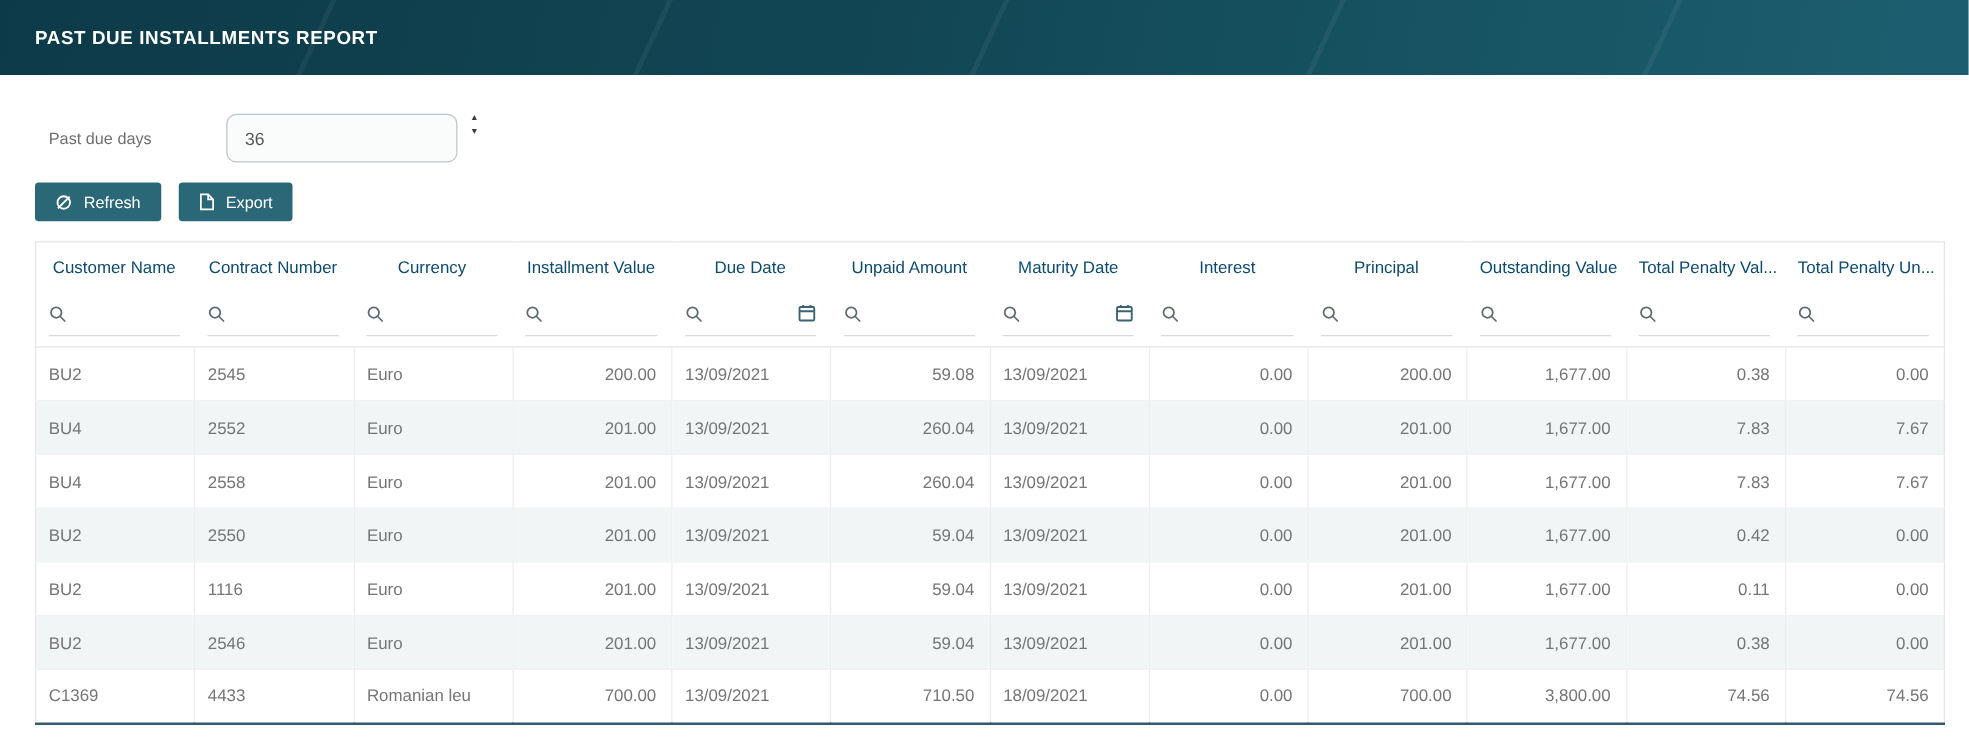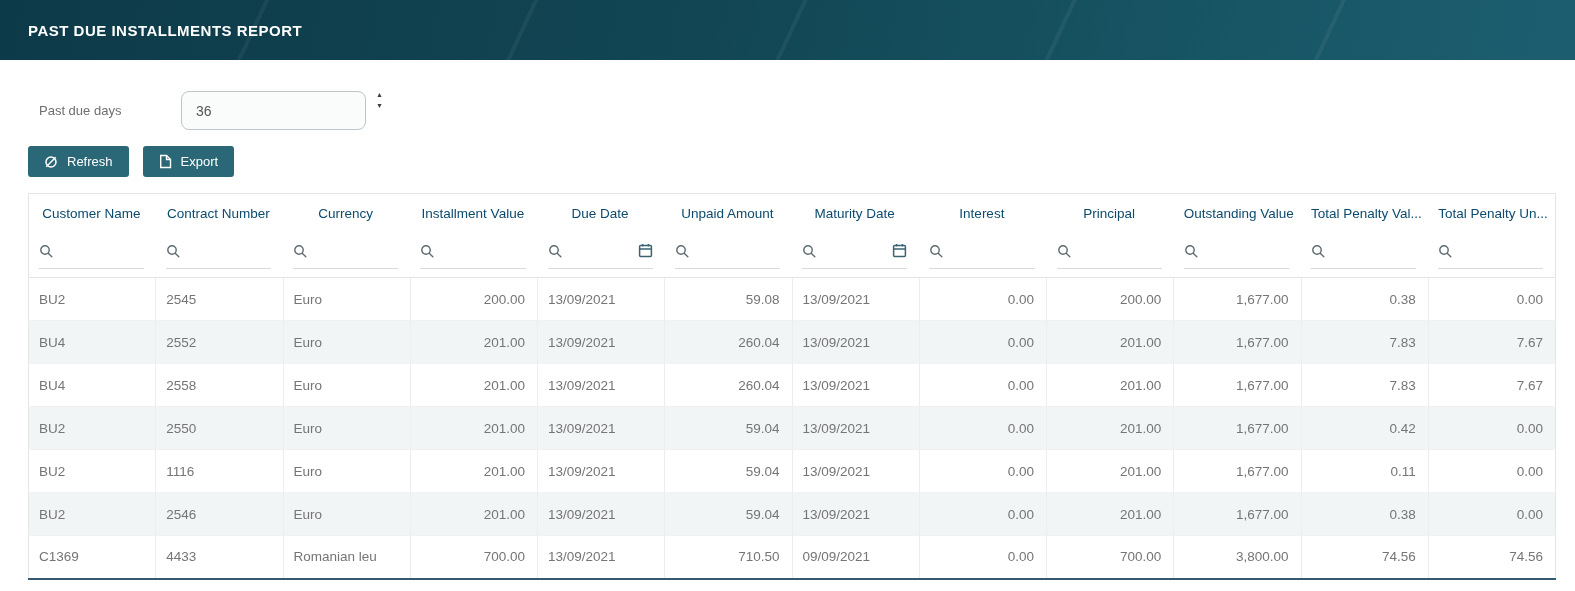--- a/index.html
+++ b/index.html
@@ -401,7 +401,7 @@
           <td class="col-right">700.00</td>
           <td class="col-left">13/09/2021</td>
           <td class="col-right">710.50</td>
-          <td class="col-left">09/09/2021</td>
+          <td class="col-left">18/09/2021</td>
           <td class="col-right">0.00</td>
           <td class="col-right">700.00</td>
           <td class="col-right">3,800.00</td>

